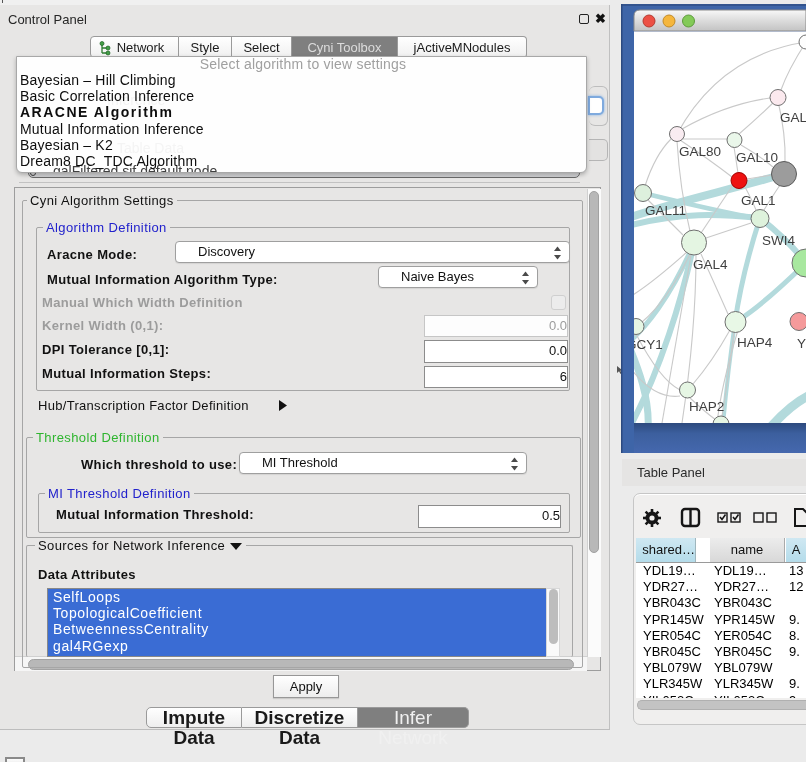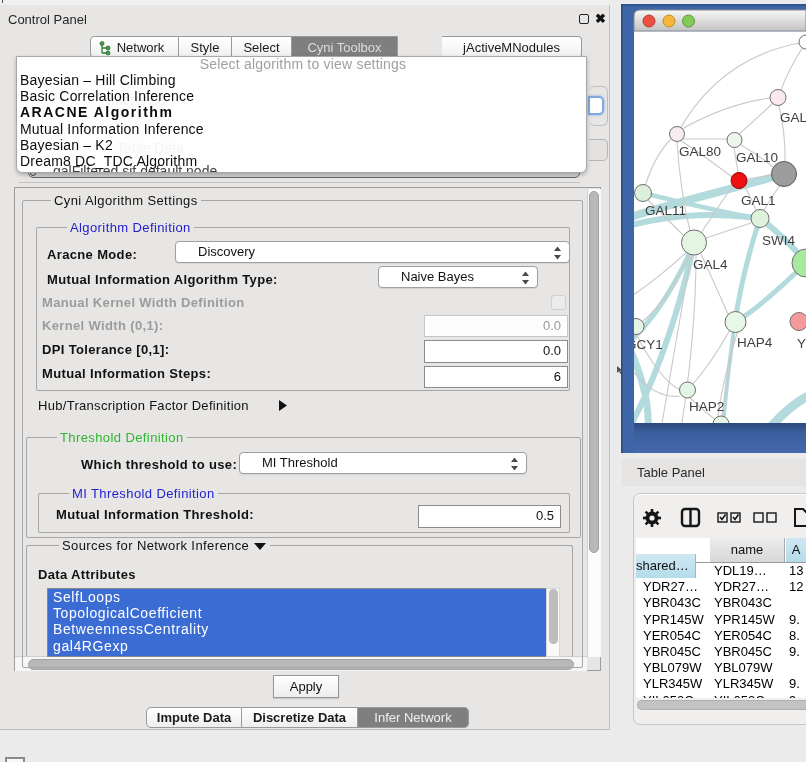--- a/index.html
+++ b/index.html
@@ -77,7 +77,7 @@
   <div class="tabseg" style="left:179px; width:53px;">Style</div>
   <div class="tabseg" style="left:232px; width:60px;">Select</div>
   <div class="tabseg sel" style="left:292px; width:106px;">Cyni Toolbox</div>
-  <div class="tabseg last" style="left:398px; width:140px;margin-left:44px;">jActiveMNodules</div>
+  <div class="tabseg last" style="left:398px; width:129px;">jActiveMNodules</div>
 </div>
 <svg class="abs" style="left:98px; top:41px;" width="14" height="15" viewBox="0 0 14 15">
   <path d="M4 3 L4 12 M4 7 L9 7 M4 12 L9 12" stroke="#2e7d32" stroke-width="1.3" fill="none"></path>

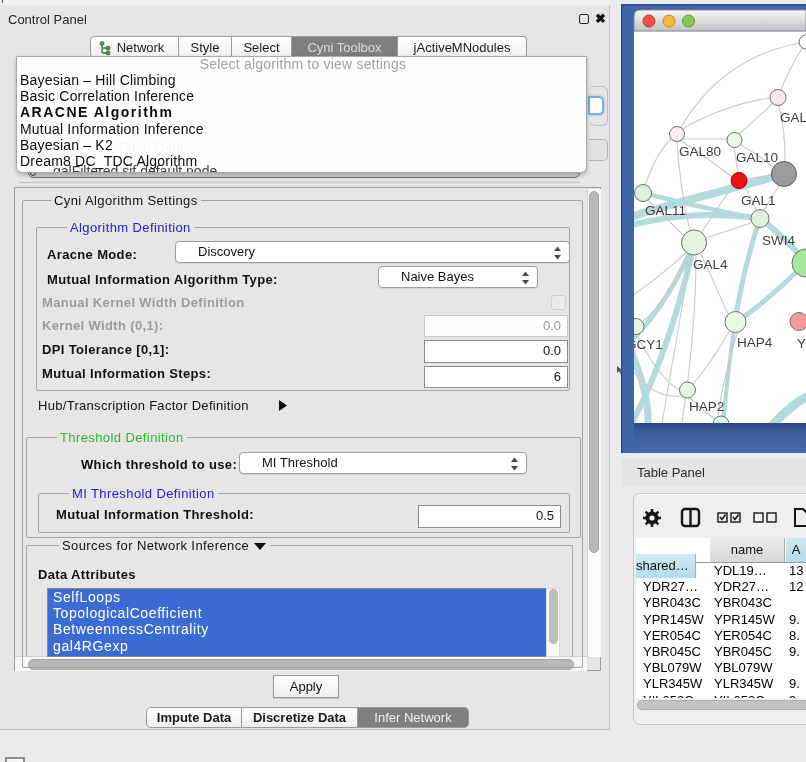--- a/index.html
+++ b/index.html
@@ -32,7 +32,7 @@
 
 
 .group { position:absolute; border:1px solid #a6a6a6; border-radius:2px; }
-.gtitle { position:absolute; top:-8px; background:#e7e6e5; padding:0 3px; font-size:13px; white-space:nowrap; letter-spacing:0.4px;margin-left:24px; }
+.gtitle { position:absolute; top:-8px; background:#e7e6e5; padding:0 3px; font-size:13px; white-space:nowrap; letter-spacing:0.4px; }
 
 
 .combo { position:absolute; background:#ffffff; border:1px solid #9f9f9f; border-radius:4px; font-size:13px; color:#111; line-height:20px; padding-left:22px; box-shadow:0 1px 1px rgba(0,0,0,0.08); }

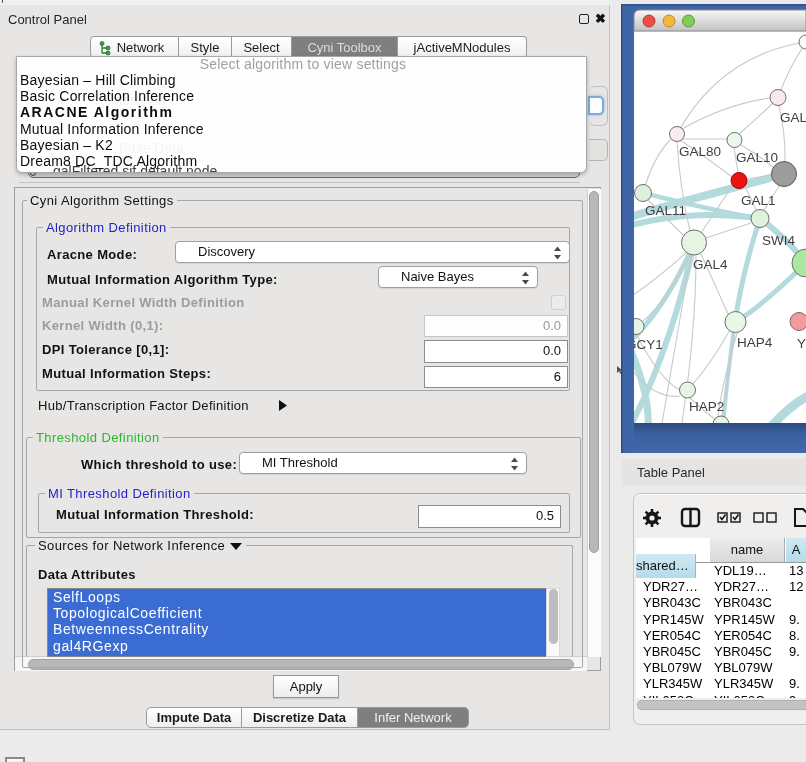--- a/index.html
+++ b/index.html
@@ -119,7 +119,7 @@
       <path d="M4.5 0.5 L8 5 L1 5 Z" fill="#4a4a4a"></path>
       <path d="M4.5 13.5 L8 9 L1 9 Z" fill="#4a4a4a"></path>
     </svg></div>
-<div class="abs b13" style="left:42px; top:295px; color:#9c9c9c;">Manual Kernel Width Definition</div>
+<div class="abs b13" style="left:42px; top:295px; color:#9c9c9c;">Manual Which Width Definition</div>
 <div class="abs" style="left:551px; top:295px; width:15px; height:15px; background:#ececec; border:1px solid #cfcfcf; border-radius:3px;"></div>
 <div class="abs b13" style="left:42px; top:318px; color:#9c9c9c;">Kernel Width (0,1):</div>
 <div class="abs field dis" style="left:424px; top:315px; width:144px; height:22px;">0.0</div>

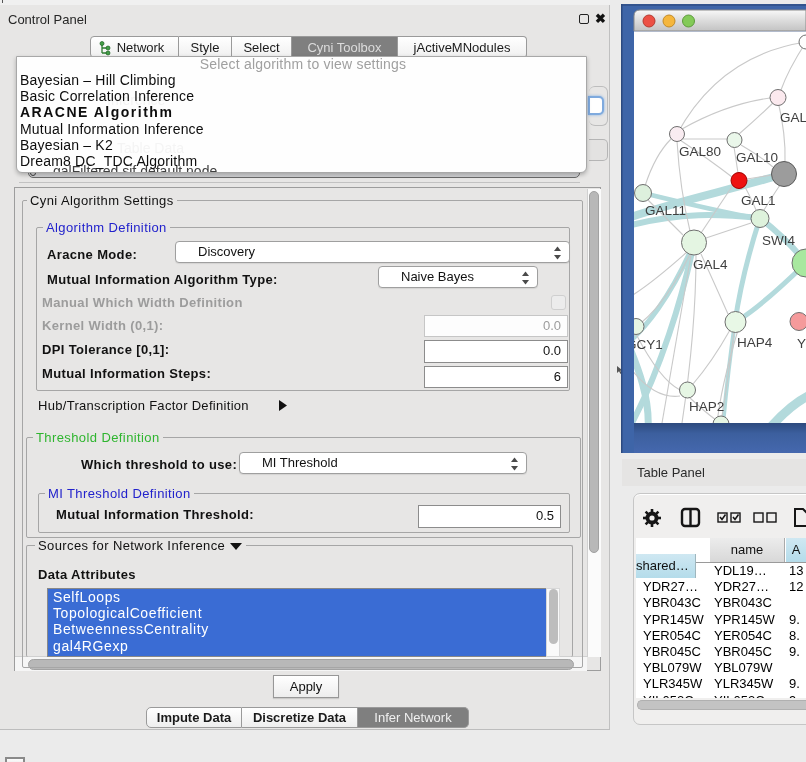--- a/index.html
+++ b/index.html
@@ -36,7 +36,7 @@
 
 
 .combo { position:absolute; background:#ffffff; border:1px solid #9f9f9f; border-radius:4px; font-size:13px; color:#111; line-height:20px; padding-left:22px; box-shadow:0 1px 1px rgba(0,0,0,0.08); }
-.field { position:absolute; background:#ffffff; border:1px solid #8c8c8c; font-size:13px; color:#111; text-align:right; padding-right:6px; line-height:20px; }
+.field { position:absolute; background:#ffffff; border:1px solid #8c8c8c; font-size:13px; color:#111; text-align:right; line-height:20px; }
 .field.dis { border:1px solid #c6c6c6; color:#9c9c9c; background:#fdfdfd; }
 
 

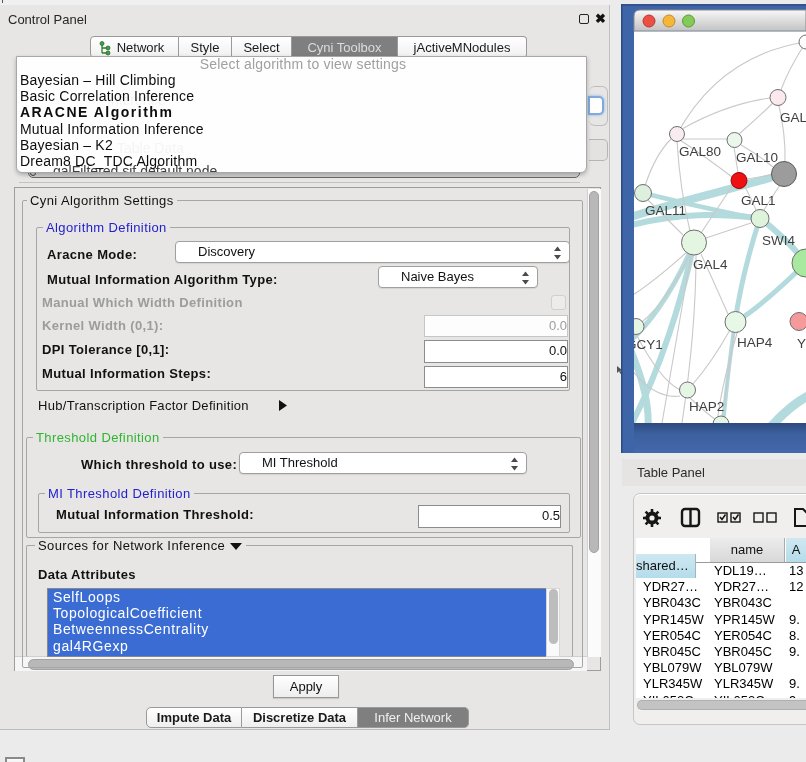--- a/index.html
+++ b/index.html
@@ -327,7 +327,7 @@
 
 <div class="abs" id="ttable">
   <div style="height:25px; border-bottom:1px solid #9a9a9a; font-size:13px; color:#111; position:relative;">
-    <div style="position:absolute; left:0; top:16px; width:60px; height:24px; background:linear-gradient(#cfe8f2,#b4dcea); border-right:1px solid #9fb6bd; text-align:left; line-height:24px;">shared…</div>
+    <div style="position:absolute; left:0; top:0; width:60px; height:24px; background:linear-gradient(#cfe8f2,#b4dcea); border-right:1px solid #9fb6bd; text-align:right; line-height:24px;">shared…</div>
     <div style="position:absolute; left:74px; top:0; width:75px; height:24px; background:linear-gradient(#ececec,#d8d8d8); border-right:1px solid #aaa; text-align:center; line-height:24px;">name</div>
     <div style="position:absolute; left:150px; top:0; width:20px; height:24px; background:linear-gradient(#cfe8f2,#b4dcea); text-align:center; line-height:24px;">A</div>
   </div>

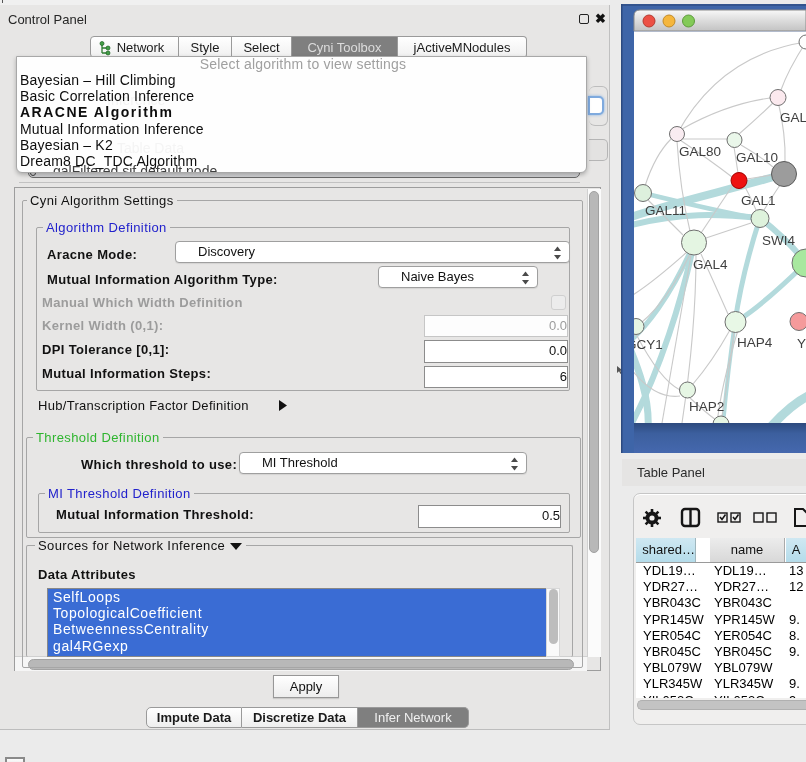--- a/index.html
+++ b/index.html
@@ -48,7 +48,7 @@
 .pi { font-size:14px; color:#0d0d0d; height:16.2px; line-height:16.2px; padding-left:3px; letter-spacing:0.2px; }
 
 
-.bseg { position:absolute; top:707px; height:21px; background:linear-gradient(#ffffff,#eeeeee); border:1px solid #9a9a9a; border-left:none; font-size:13px; font-weight:bold; color:#1a1a1a; text-align:center; line-height:20px; }
+.bseg { position:absolute; top:707px; height:21px; background:linear-gradient(#ffffff,#eeeeee); border:1px solid #9a9a9a; border-left:none; font-size:19px; font-weight:bold; color:#1a1a1a; text-align:center; line-height:20px; }
 
 
 #apply { left:273px; top:675px; width:66px; height:23px; background:linear-gradient(#ffffff,#ededed); border:1px solid #979797; border-radius:0; text-align:center; font-size:13px; line-height:21px; color:#111; box-shadow:0 1px 1px rgba(0,0,0,0.12); }

